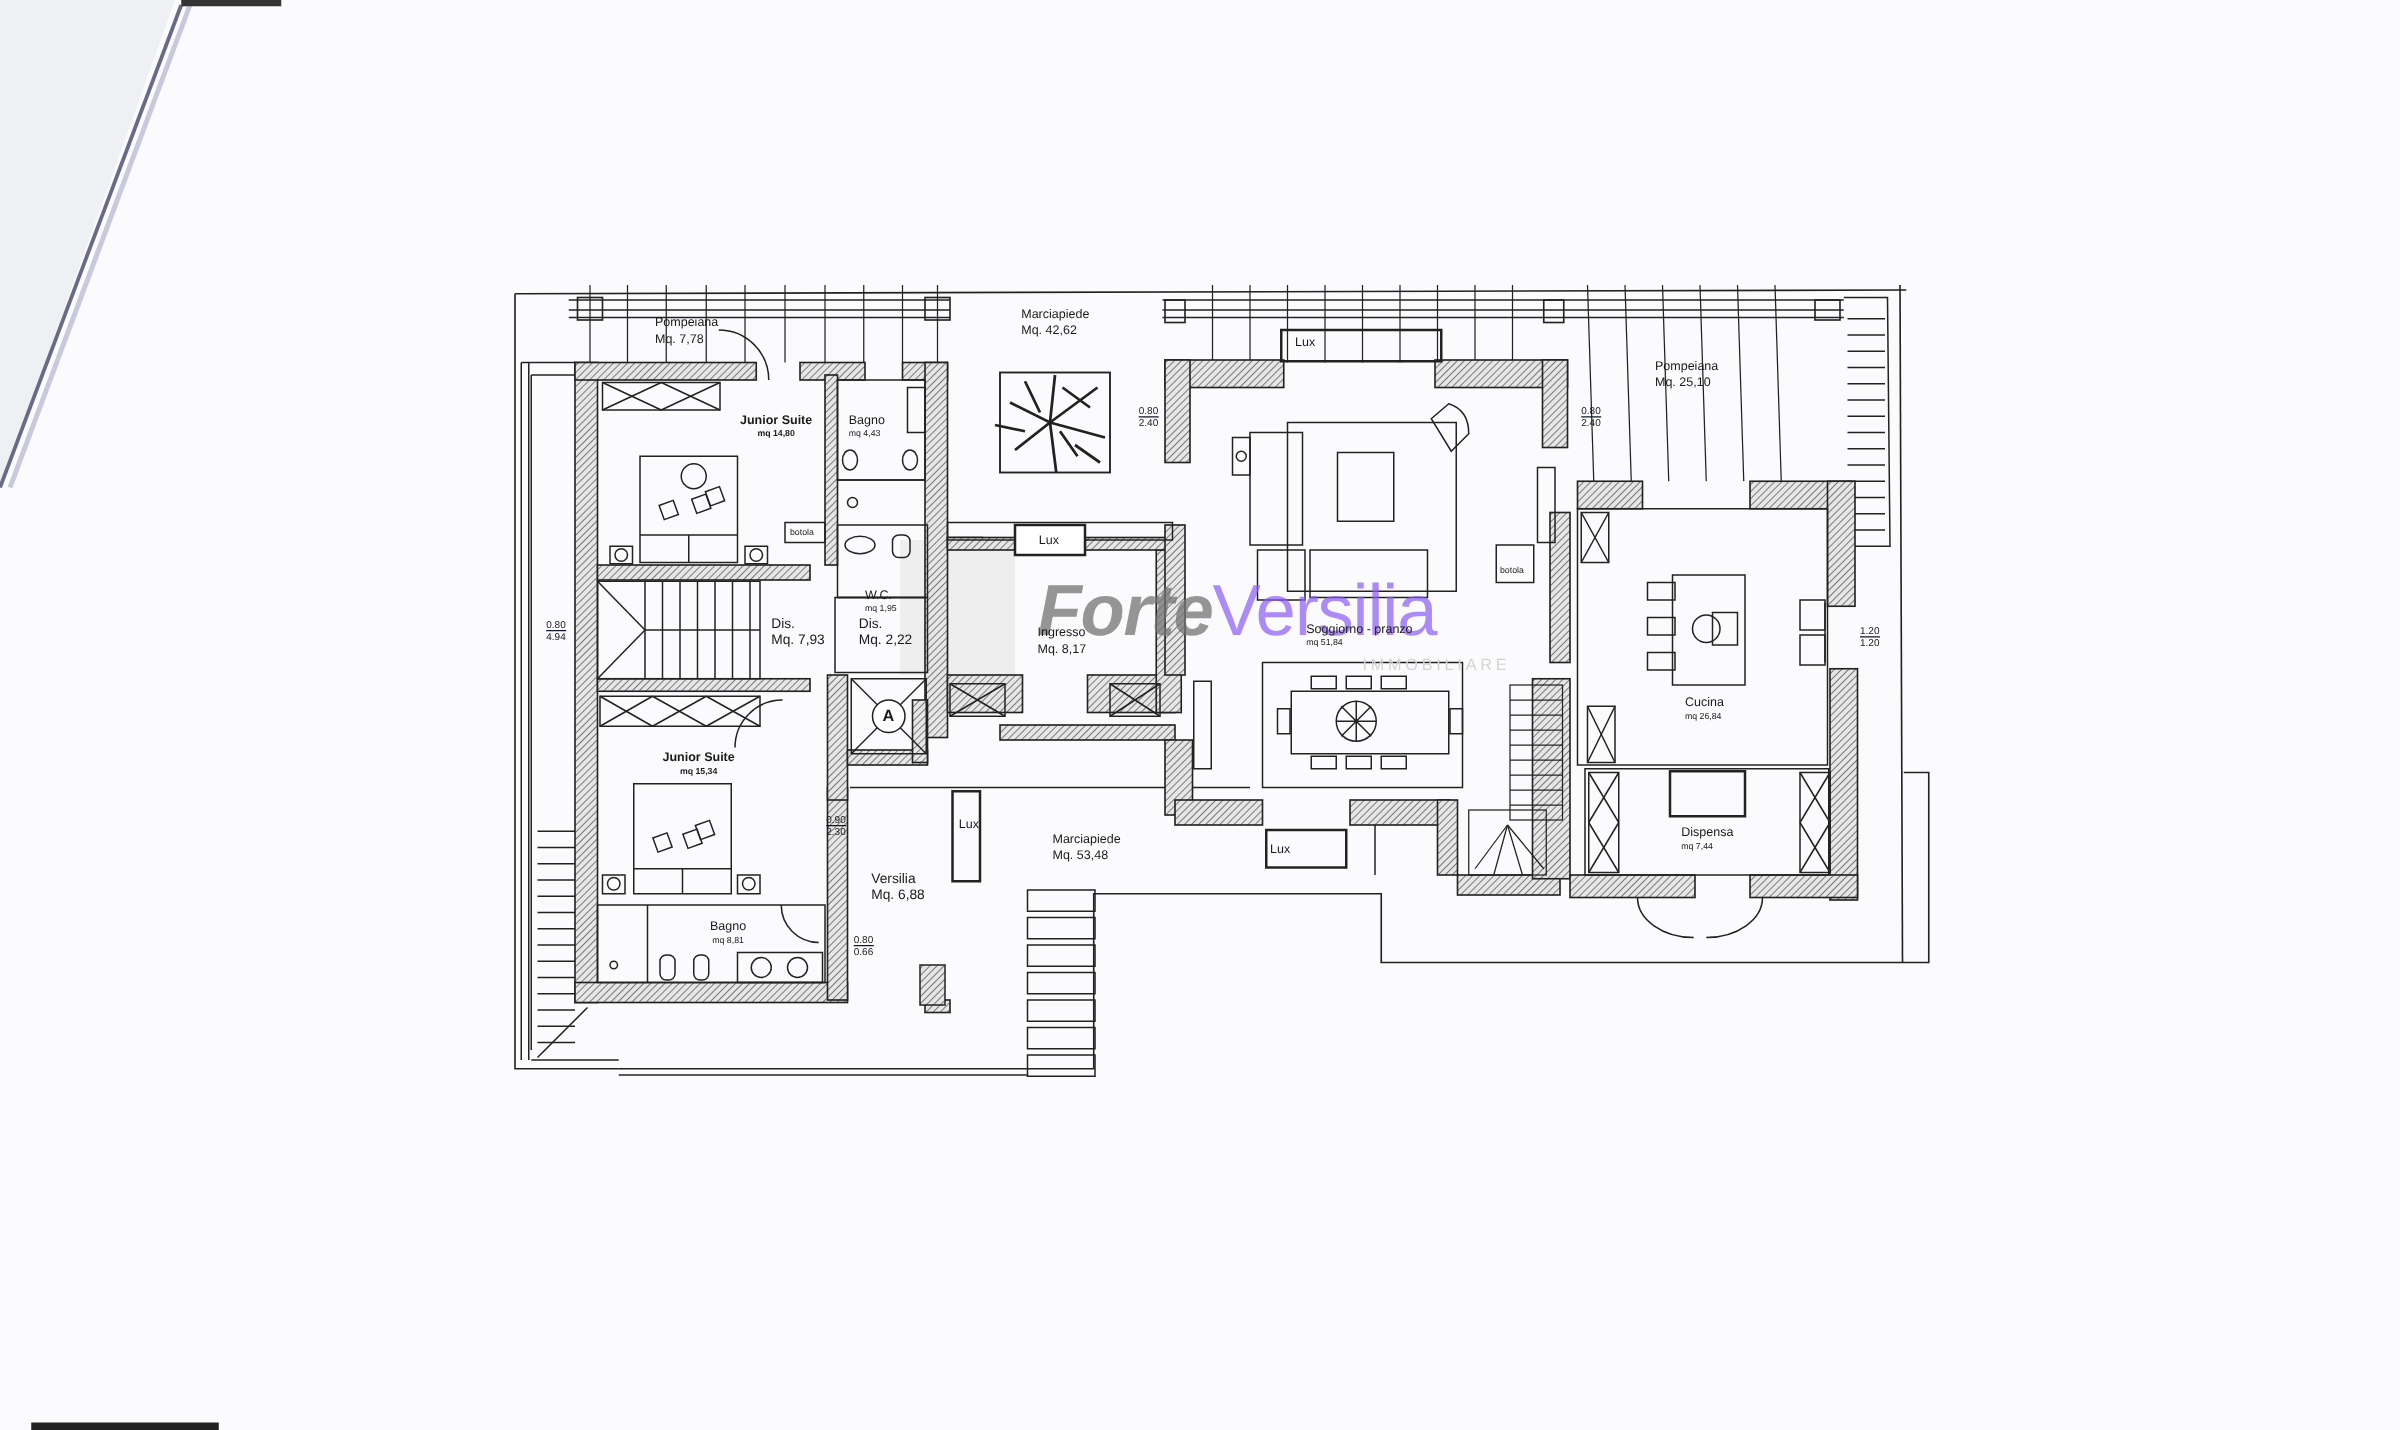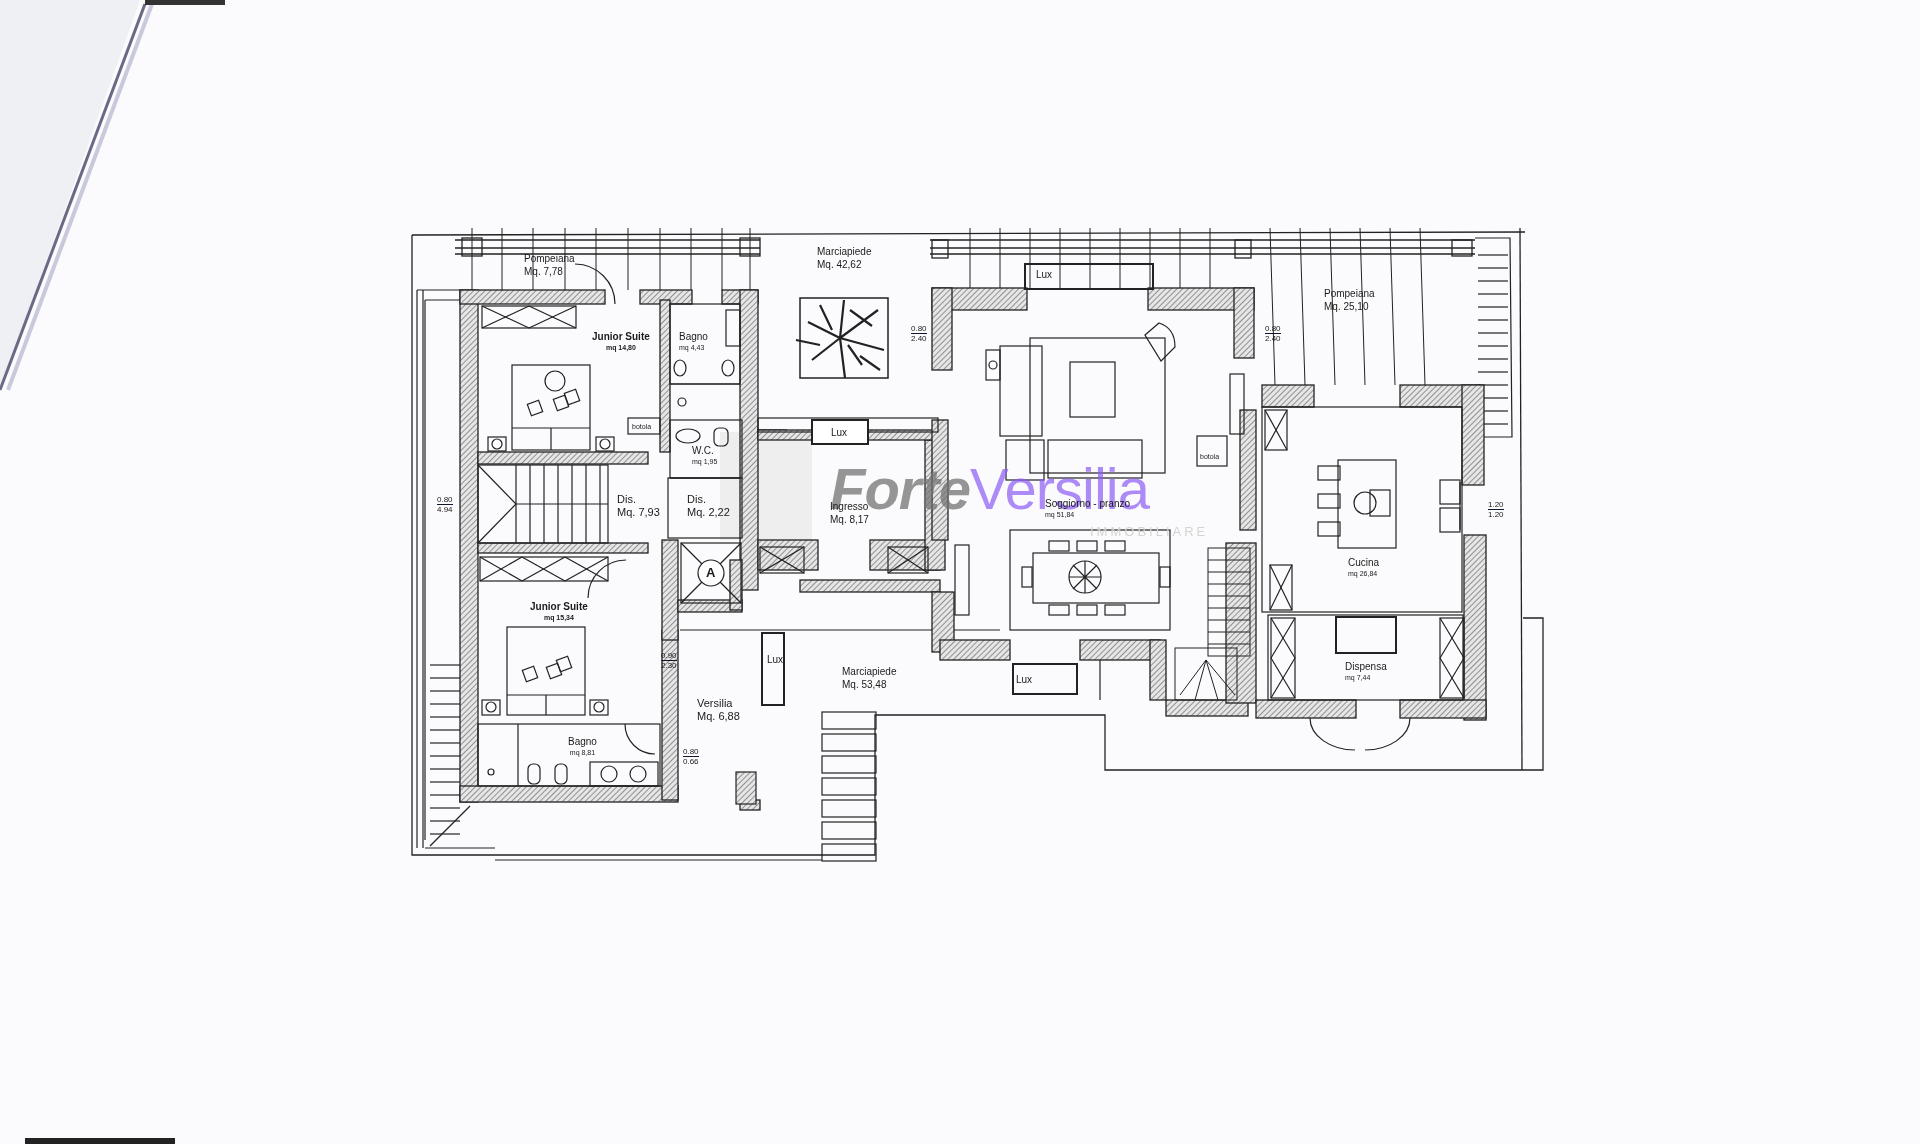--- a/index.html
+++ b/index.html
@@ -418,7 +418,7 @@
   <div>Bagno</div>
   <div class="lbl sm" style="position:static;">mq 4,43</div>
 </div>
-<div class="lbl md" style="left:692px;top:444px;">
+<div class="lbl md" style="left:692px;top:470px;">
   <div>W.C.</div>
   <div class="lbl sm" style="position:static;">mq 1,95</div>
 </div>

